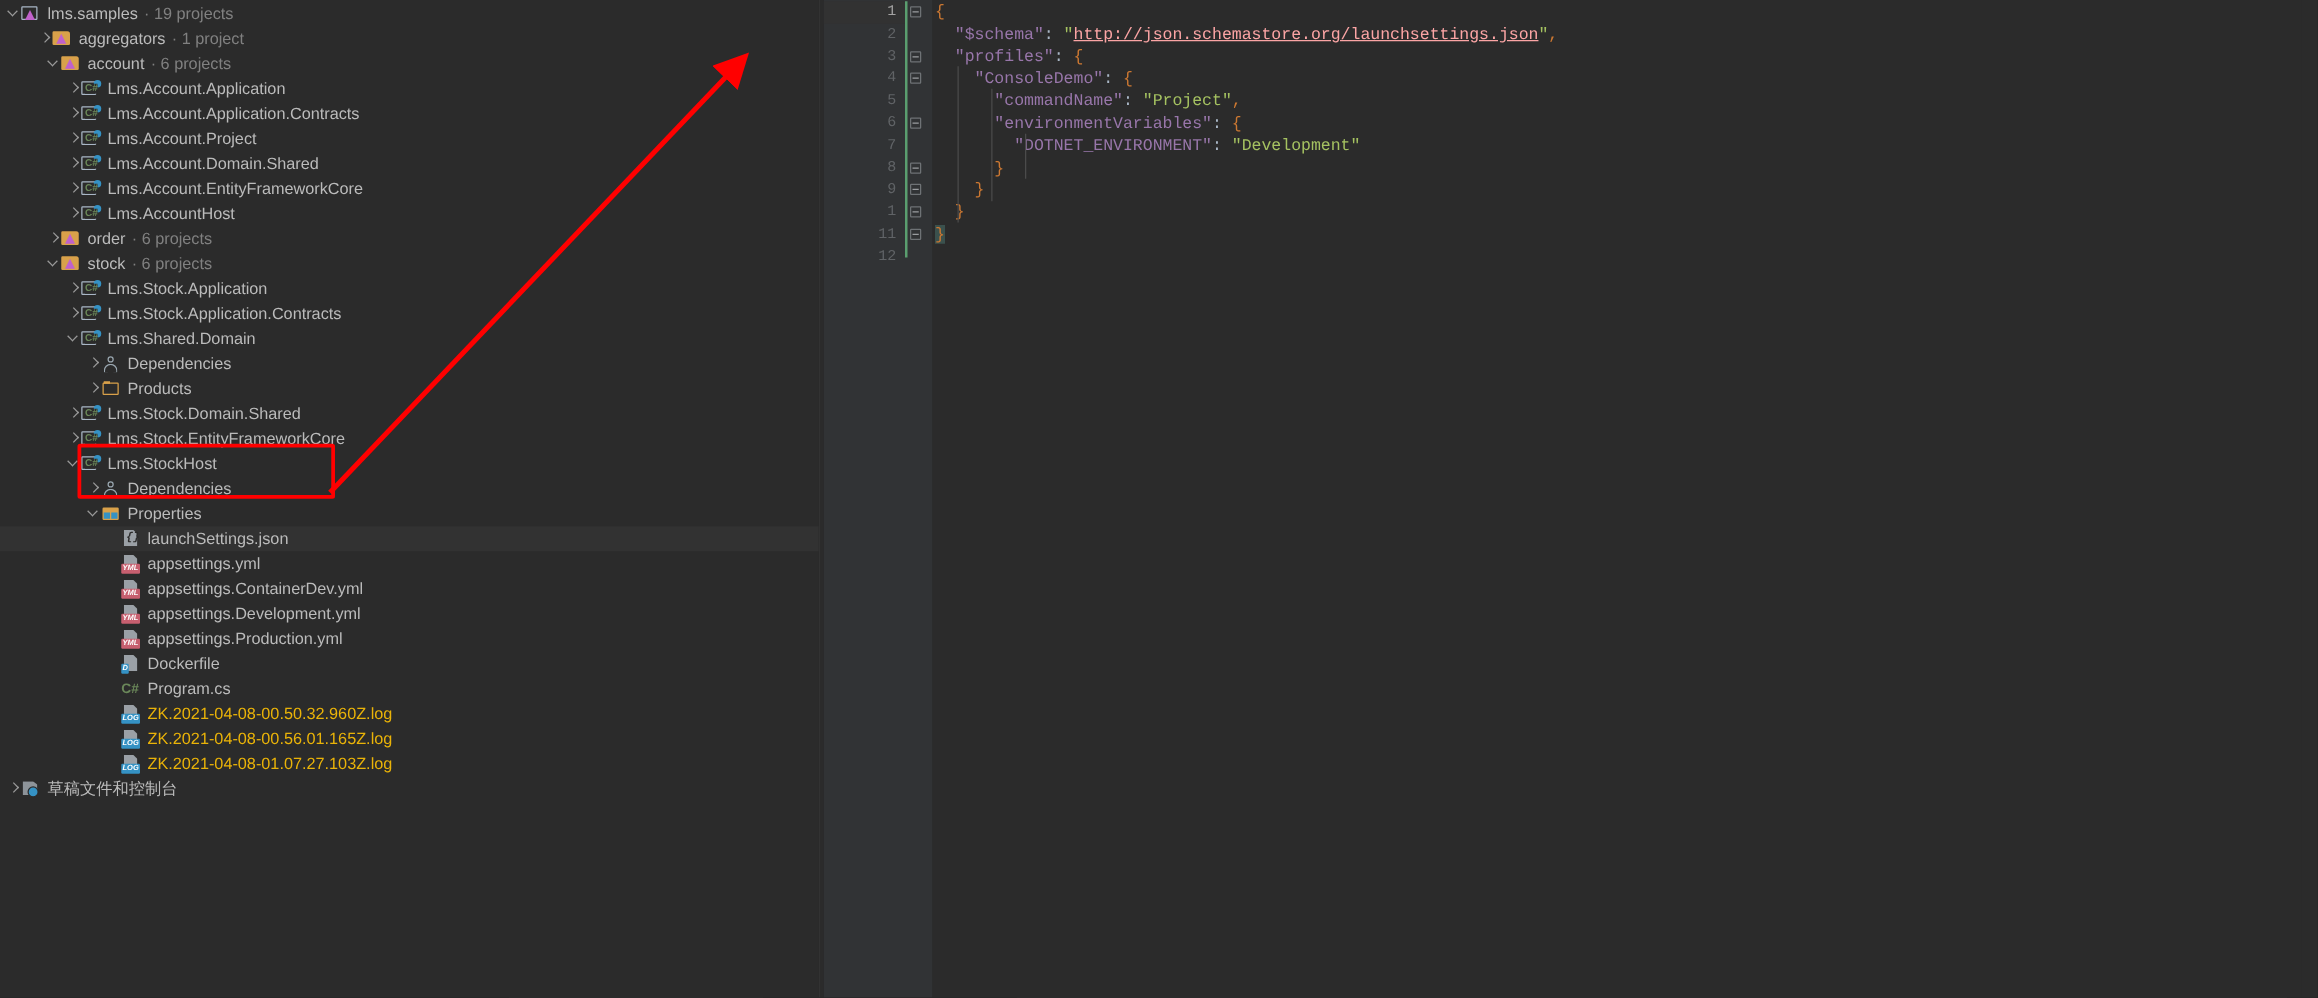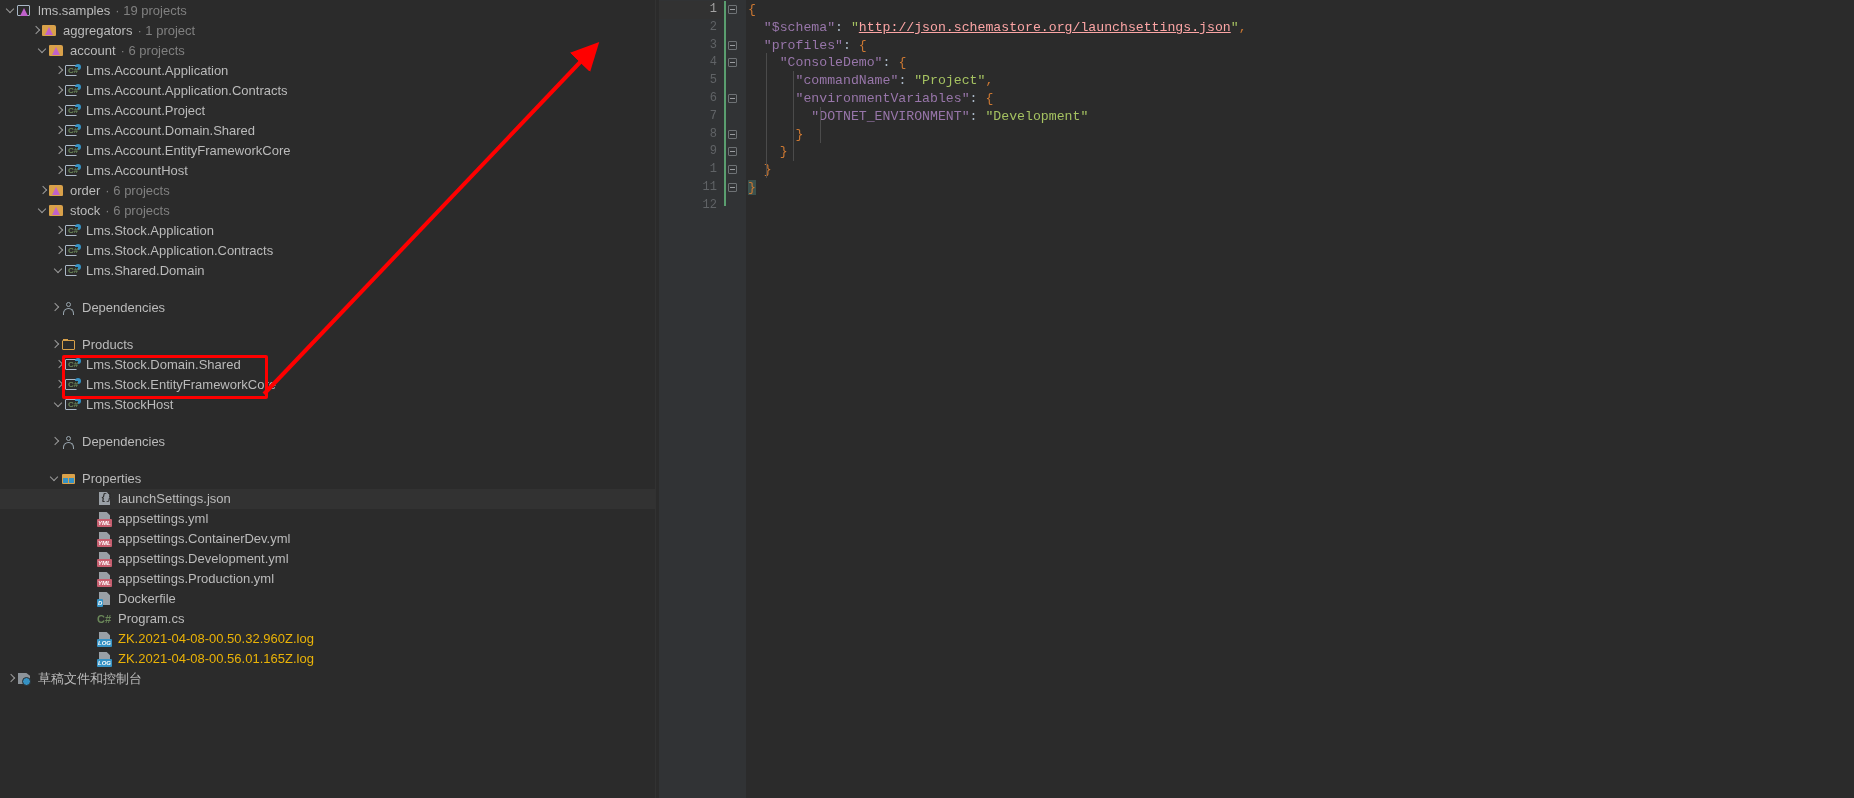--- a/index.html
+++ b/index.html
@@ -229,7 +229,7 @@
   .i1 { padding-left: 7px; margin-left: 24px; }
   .i2 { padding-left: 38px; }
   .i3 { padding-left: 54px; }
-  .i4 { padding-left: 50px; margin-top: 17px; }
+  .i4 { padding-left: 70px; }
   .i5 { padding-left: 86px; }
 
   

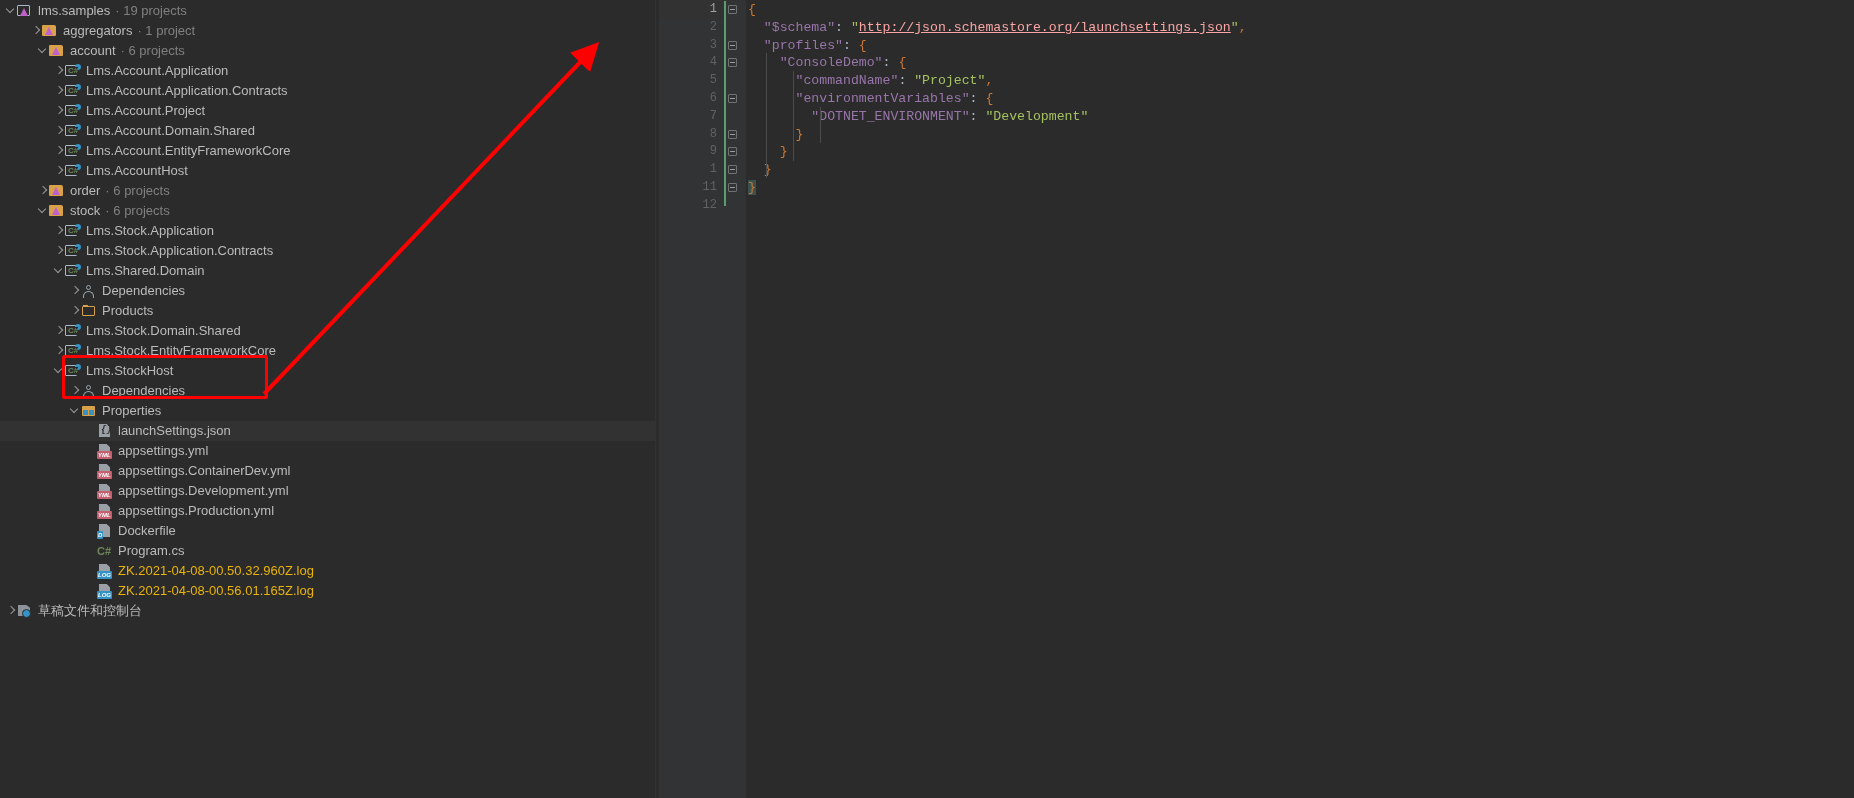--- a/index.html
+++ b/index.html
@@ -560,6 +560,14 @@
             <i class="tag log">LOG</i>
           </span>
           <span class="label grey">ZK.2021-04-08-00.56.01.165Z.log</span>
+        </div>
+        <div class="row i5">
+          <span class="arrow"></span>
+          <span class="icon ic-file">
+            <i class="sheet"></i>
+            <i class="tag log">LOG</i>
+          </span>
+          <span class="label grey">ZK.2021-04-08-01.07.27.103Z.log</span>
         </div>
         <div class="row i0">
           <span class="arrow right"></span>

